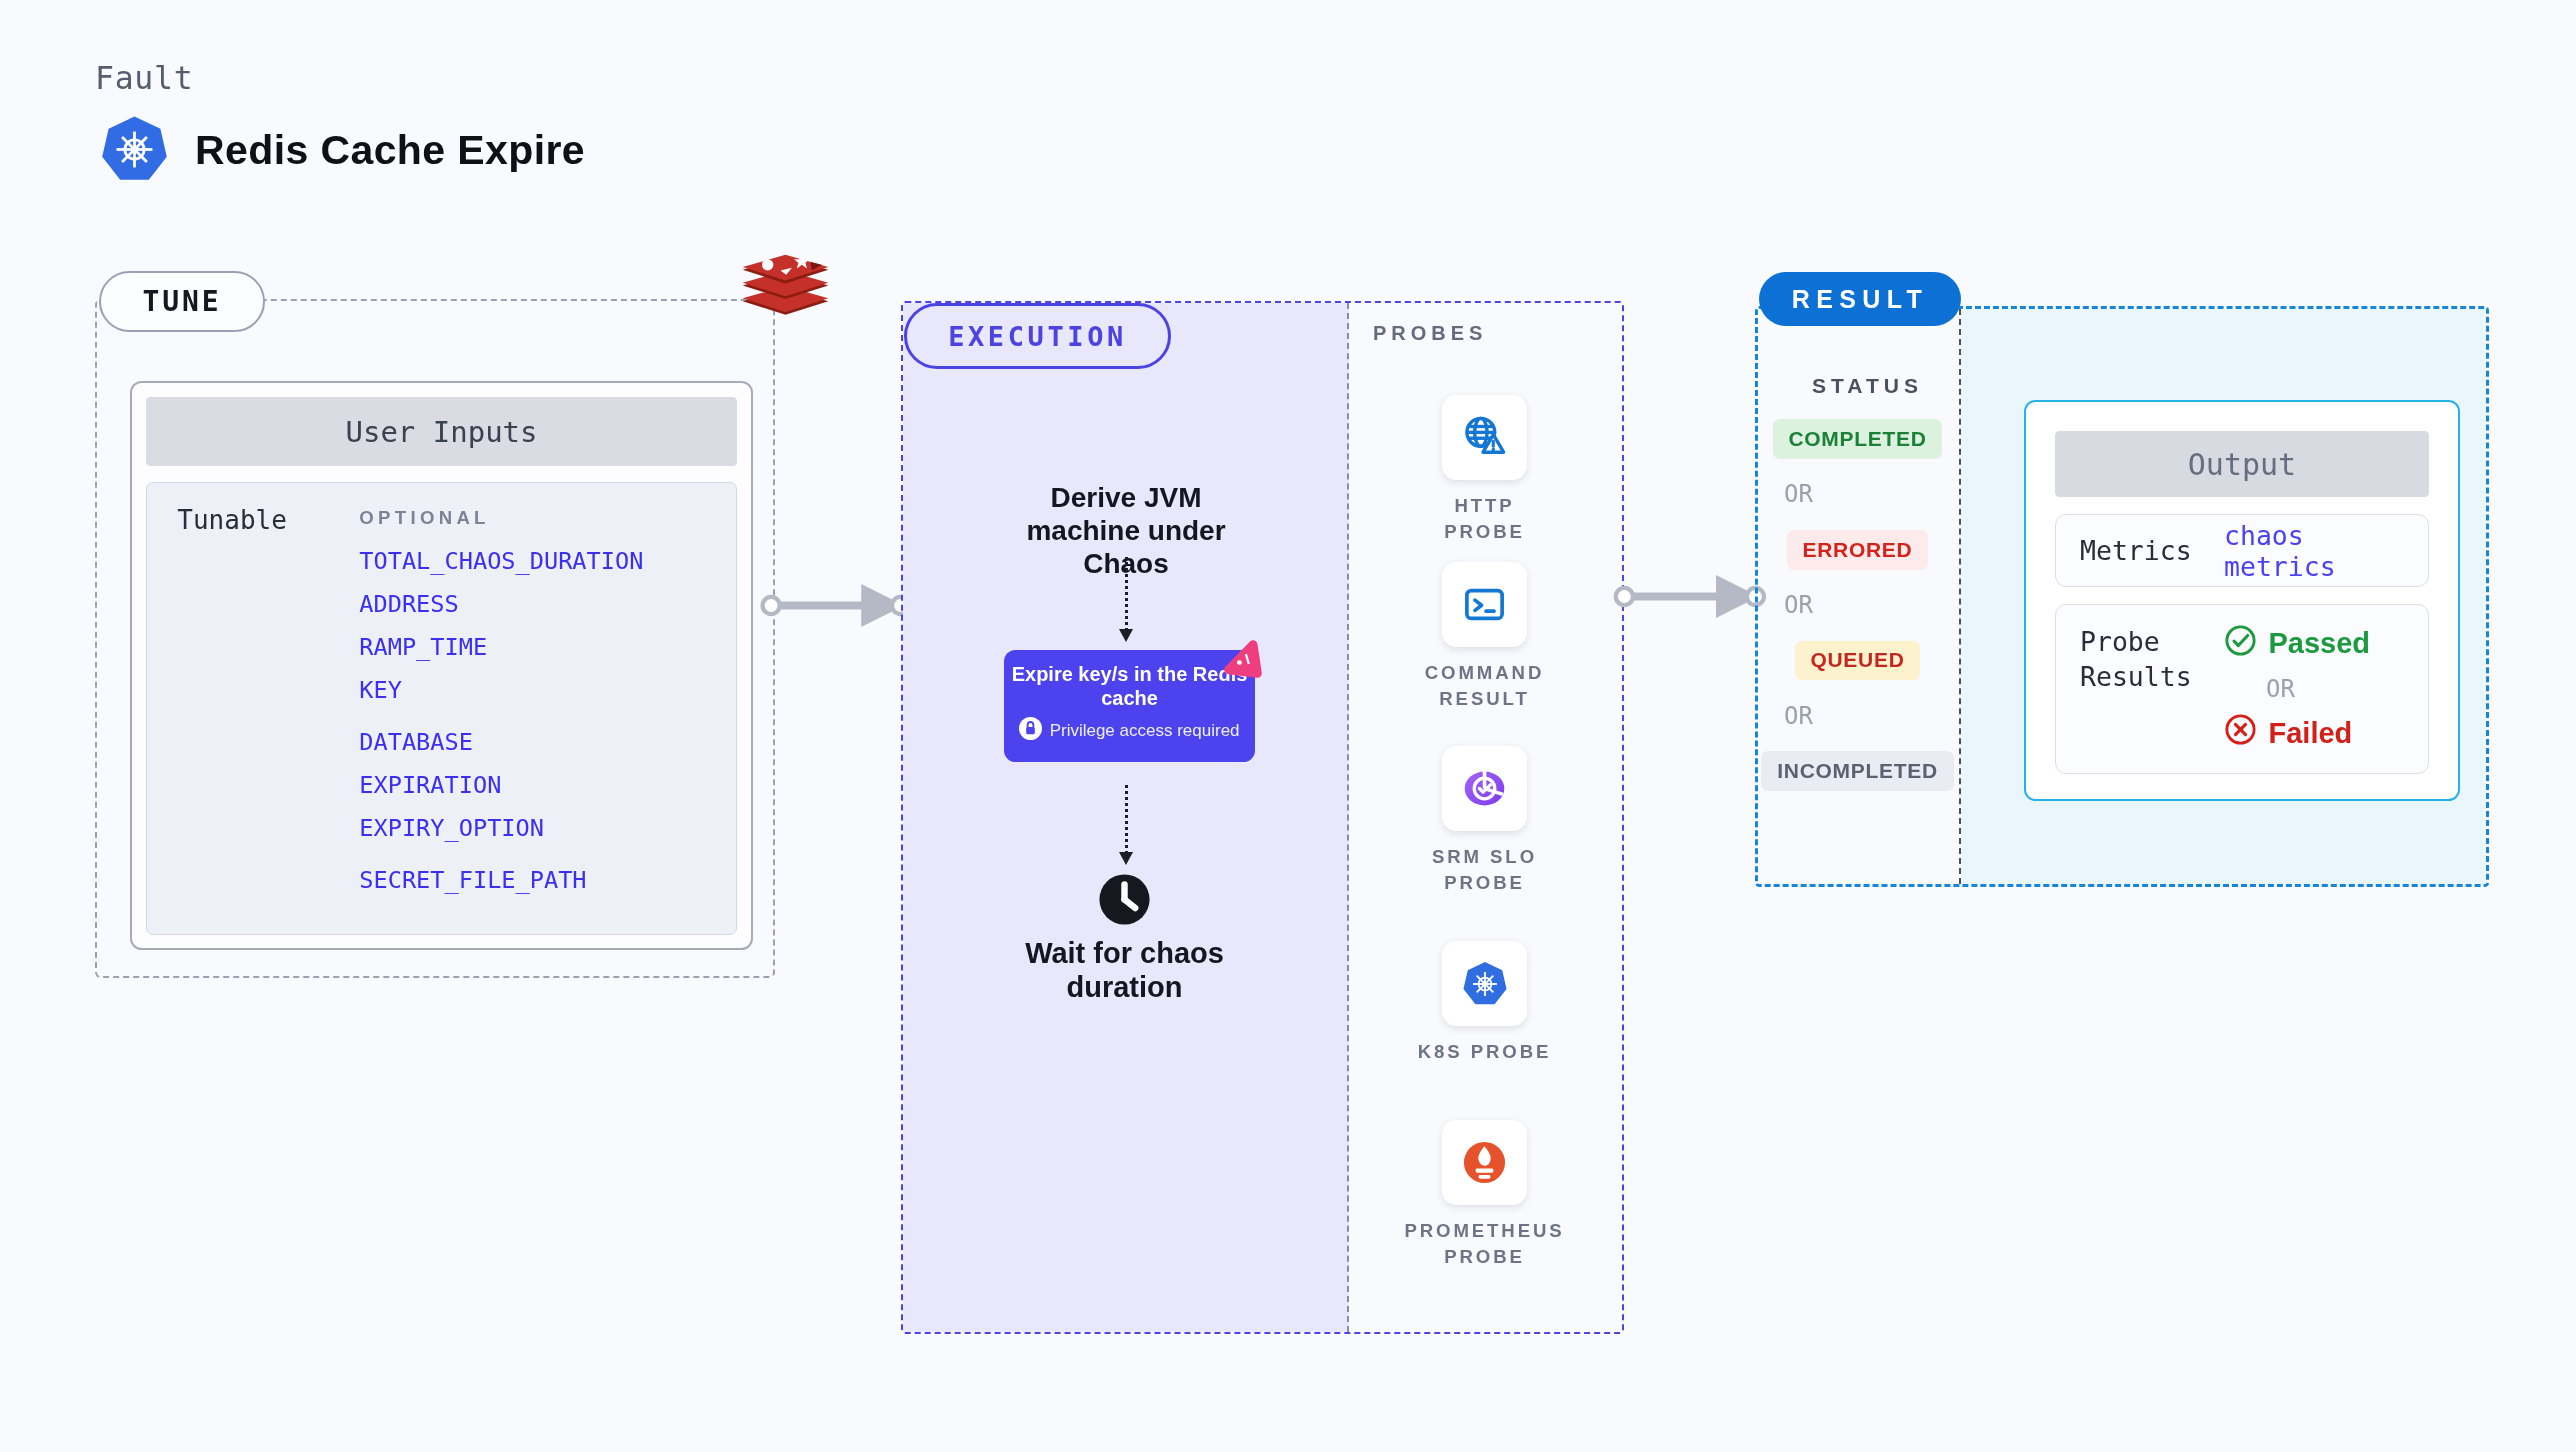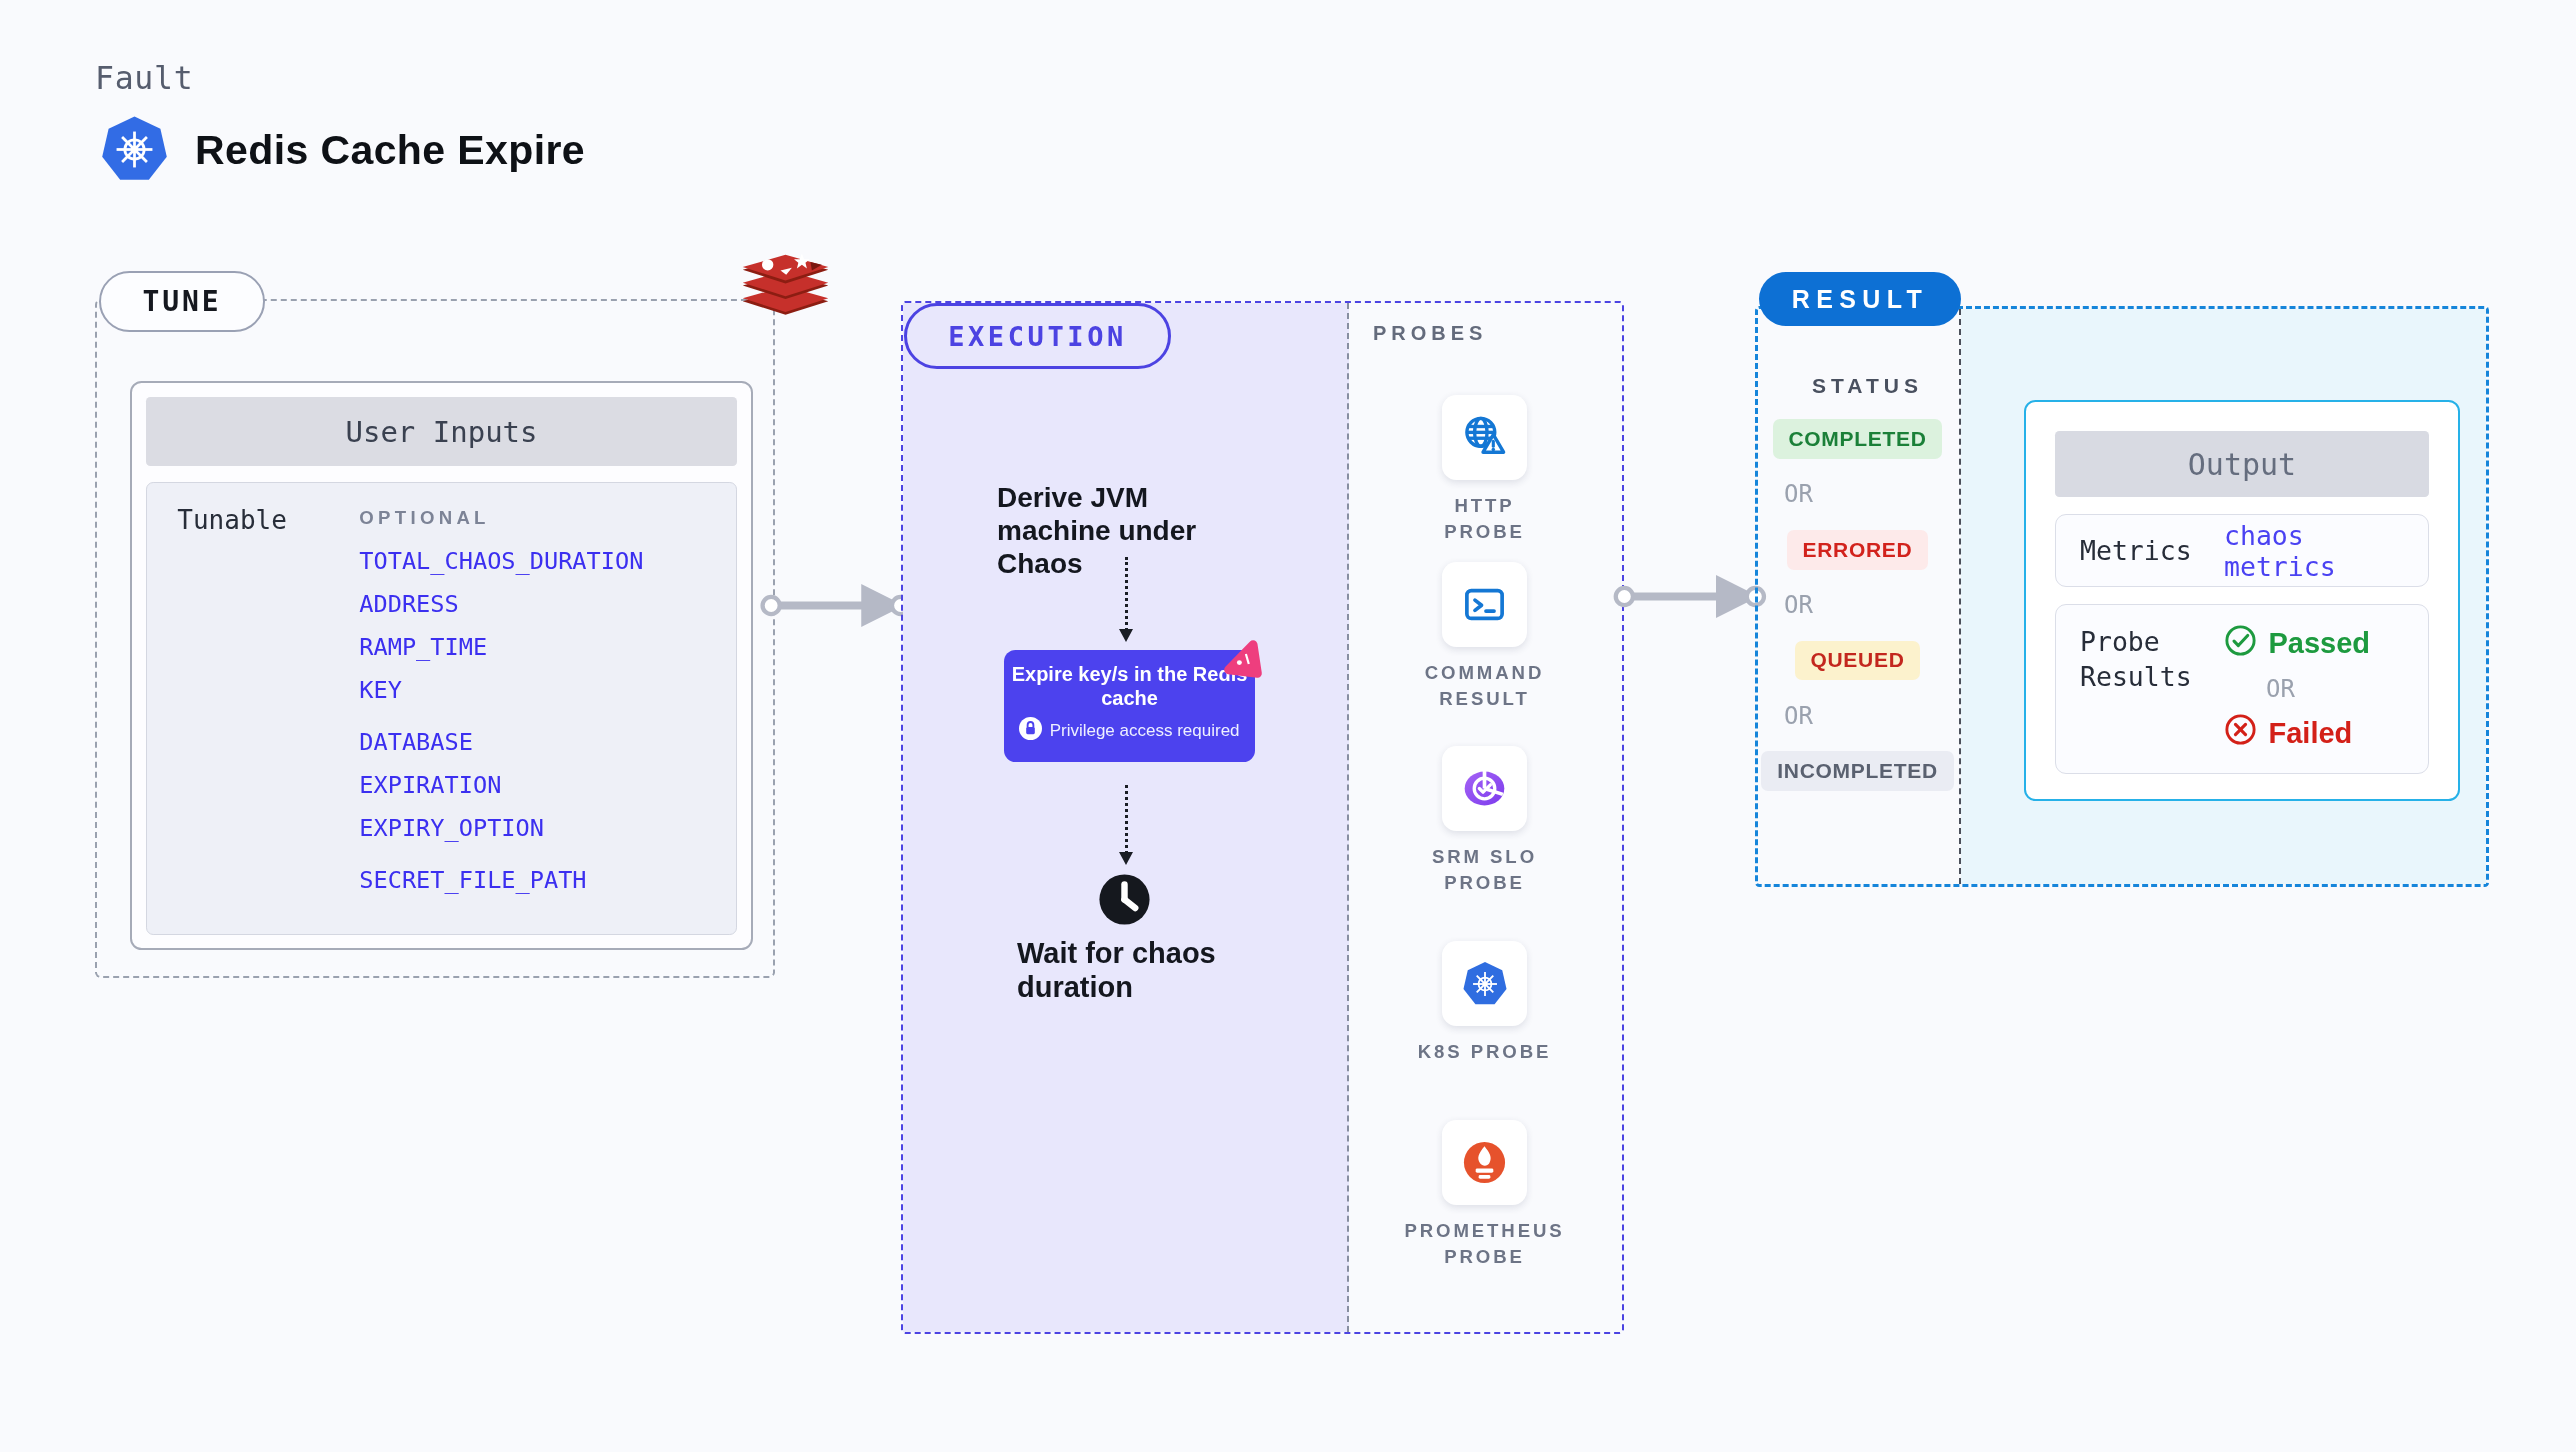--- a/index.html
+++ b/index.html
@@ -57,7 +57,7 @@
       border:7.9px solid transparent;border-top:13px solid #1a1e25;}
 
   
-  .step-text{position:absolute;font-weight:bold;color:#14171f;
+  .step-text{position:absolute;text-align:center;font-weight:bold;color:#14171f;
              font-size:29px;line-height:1.18;}
   .action-box{position:absolute;left:1004px;top:650px;width:251px;height:112px;
               background:#4c42ee;border-radius:11.5px;color:#fff;text-align:center;z-index:2;}

